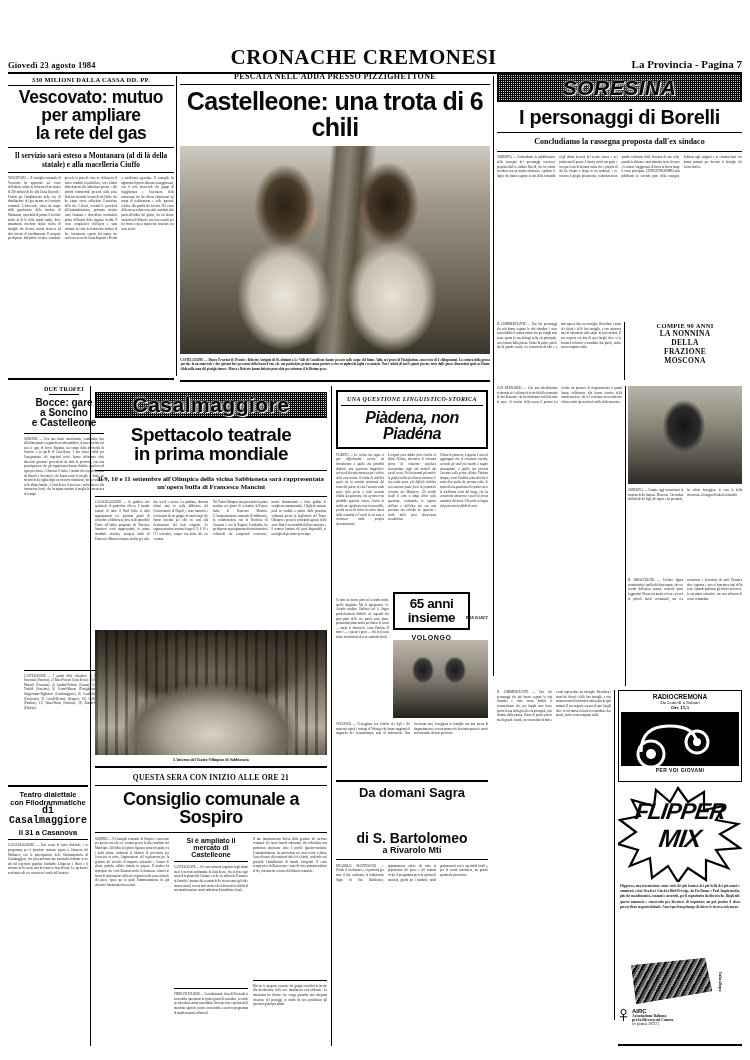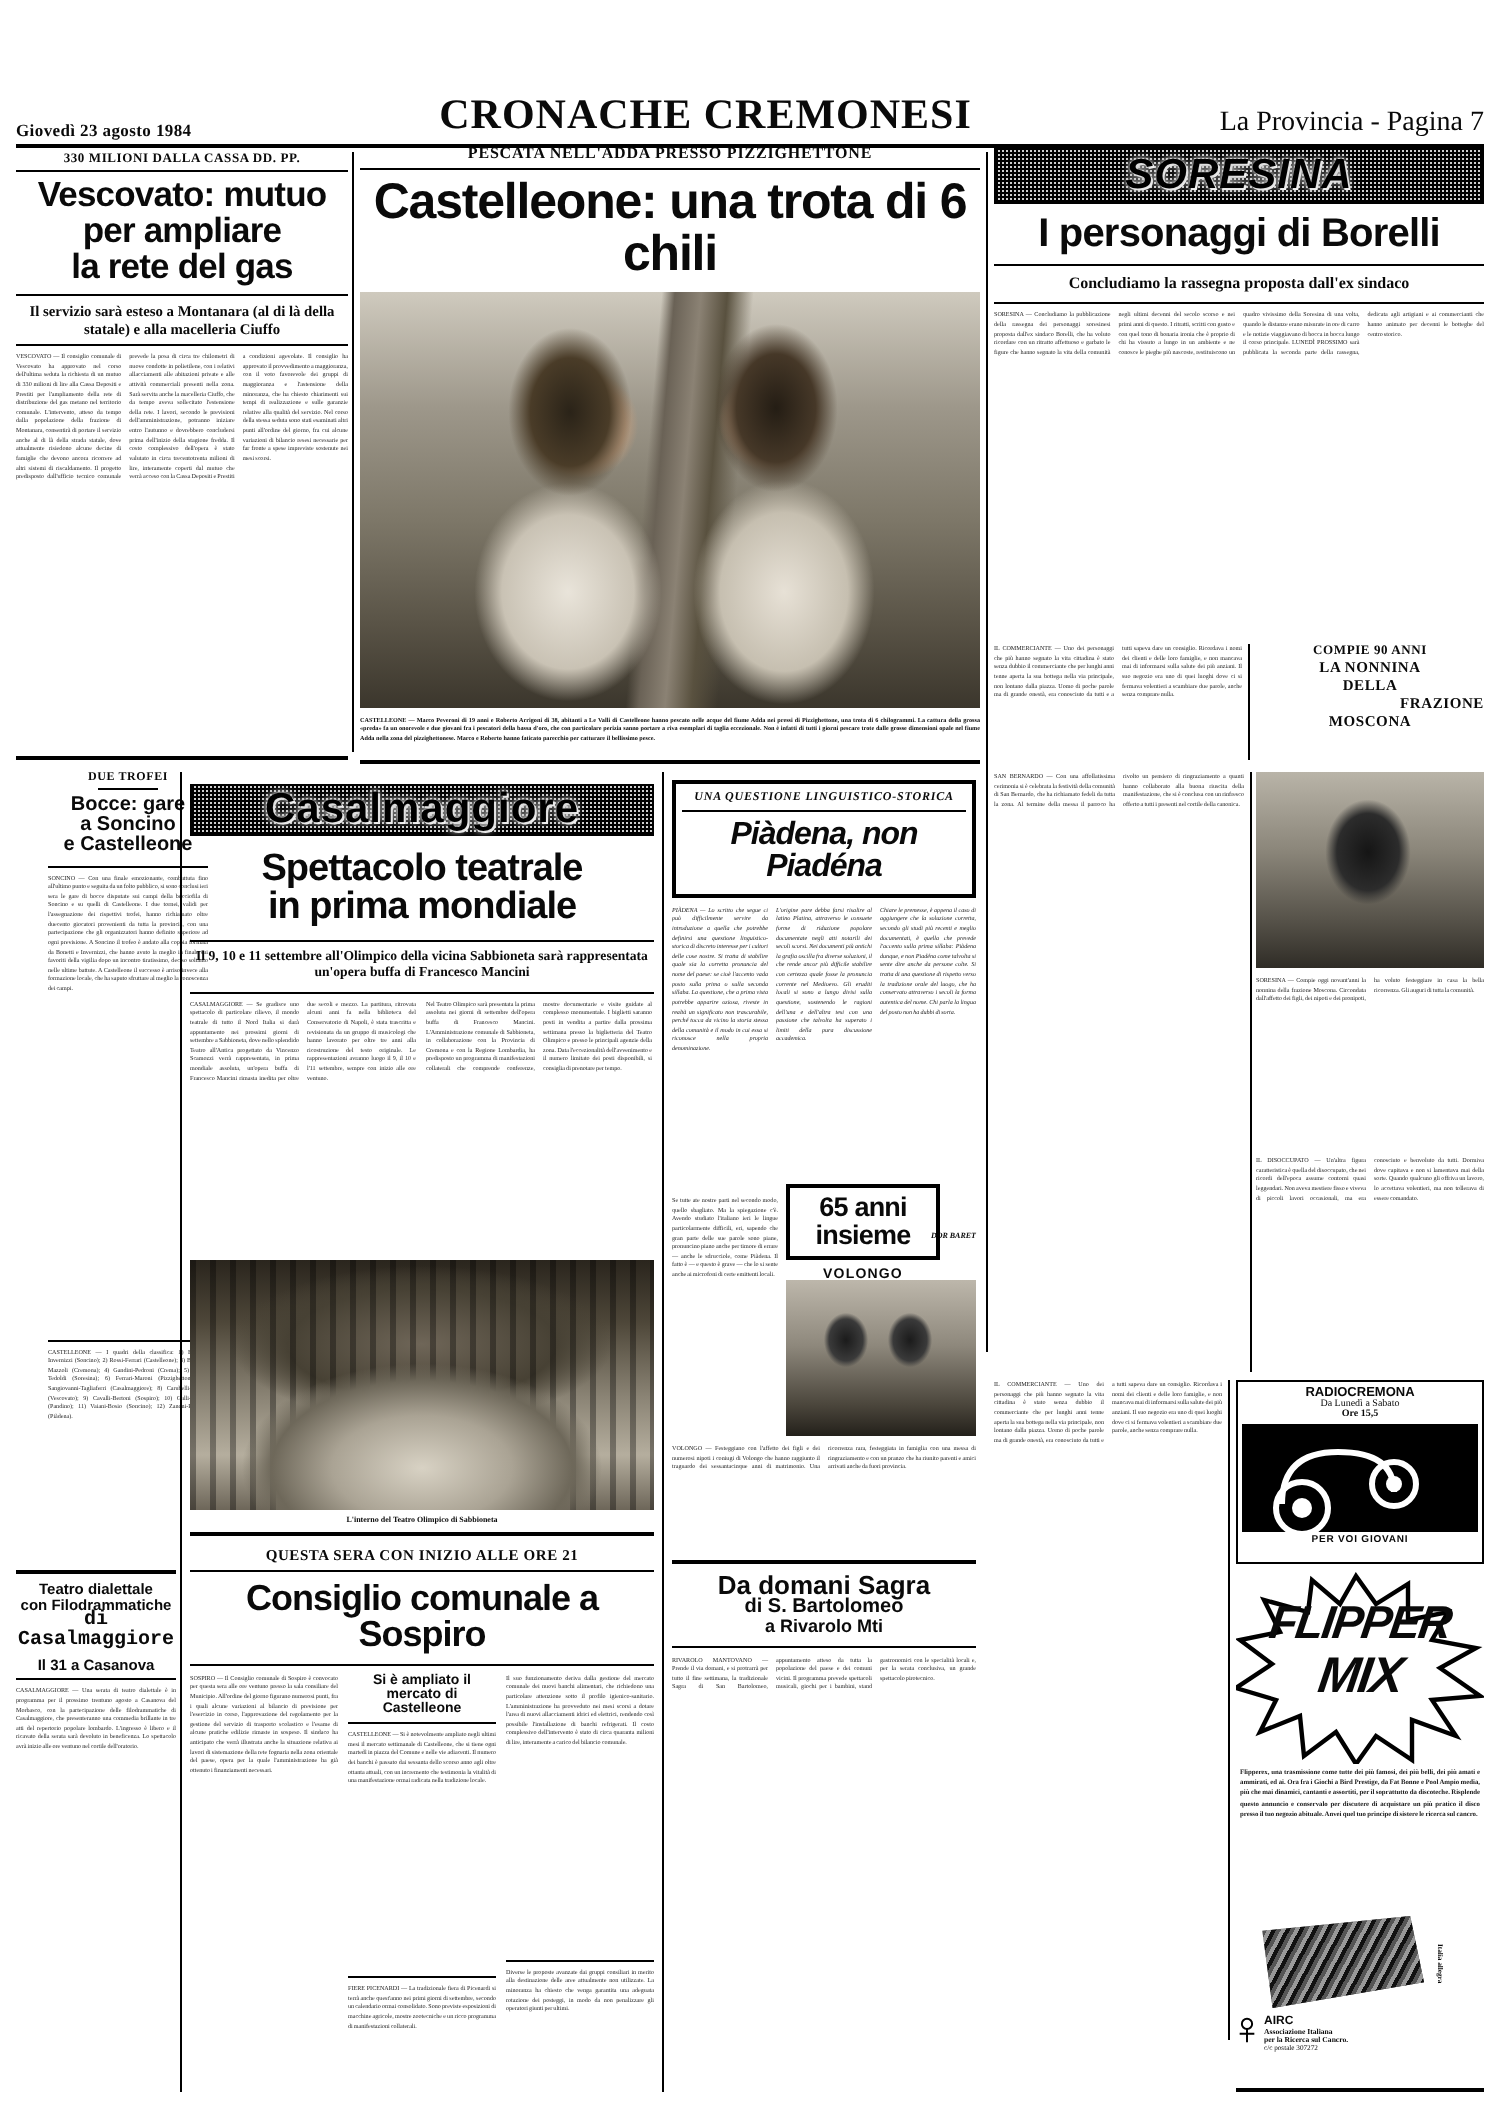--- a/index.html
+++ b/index.html
@@ -20,7 +20,7 @@
   }
   .mh-date{font-size:8.5px;font-weight:700;letter-spacing:.2px;}
   .mh-title{font-size:21px;font-weight:700;letter-spacing:.5px;font-family:"Liberation Serif",serif;}
-  .mh-right{font-size:14px;font-weight:400;}
+  .mh-right{font-size:11px;font-weight:700;}
 
   
   .kicker{font-size:7px;font-weight:700;text-align:center;letter-spacing:.3px;text-transform:uppercase;}

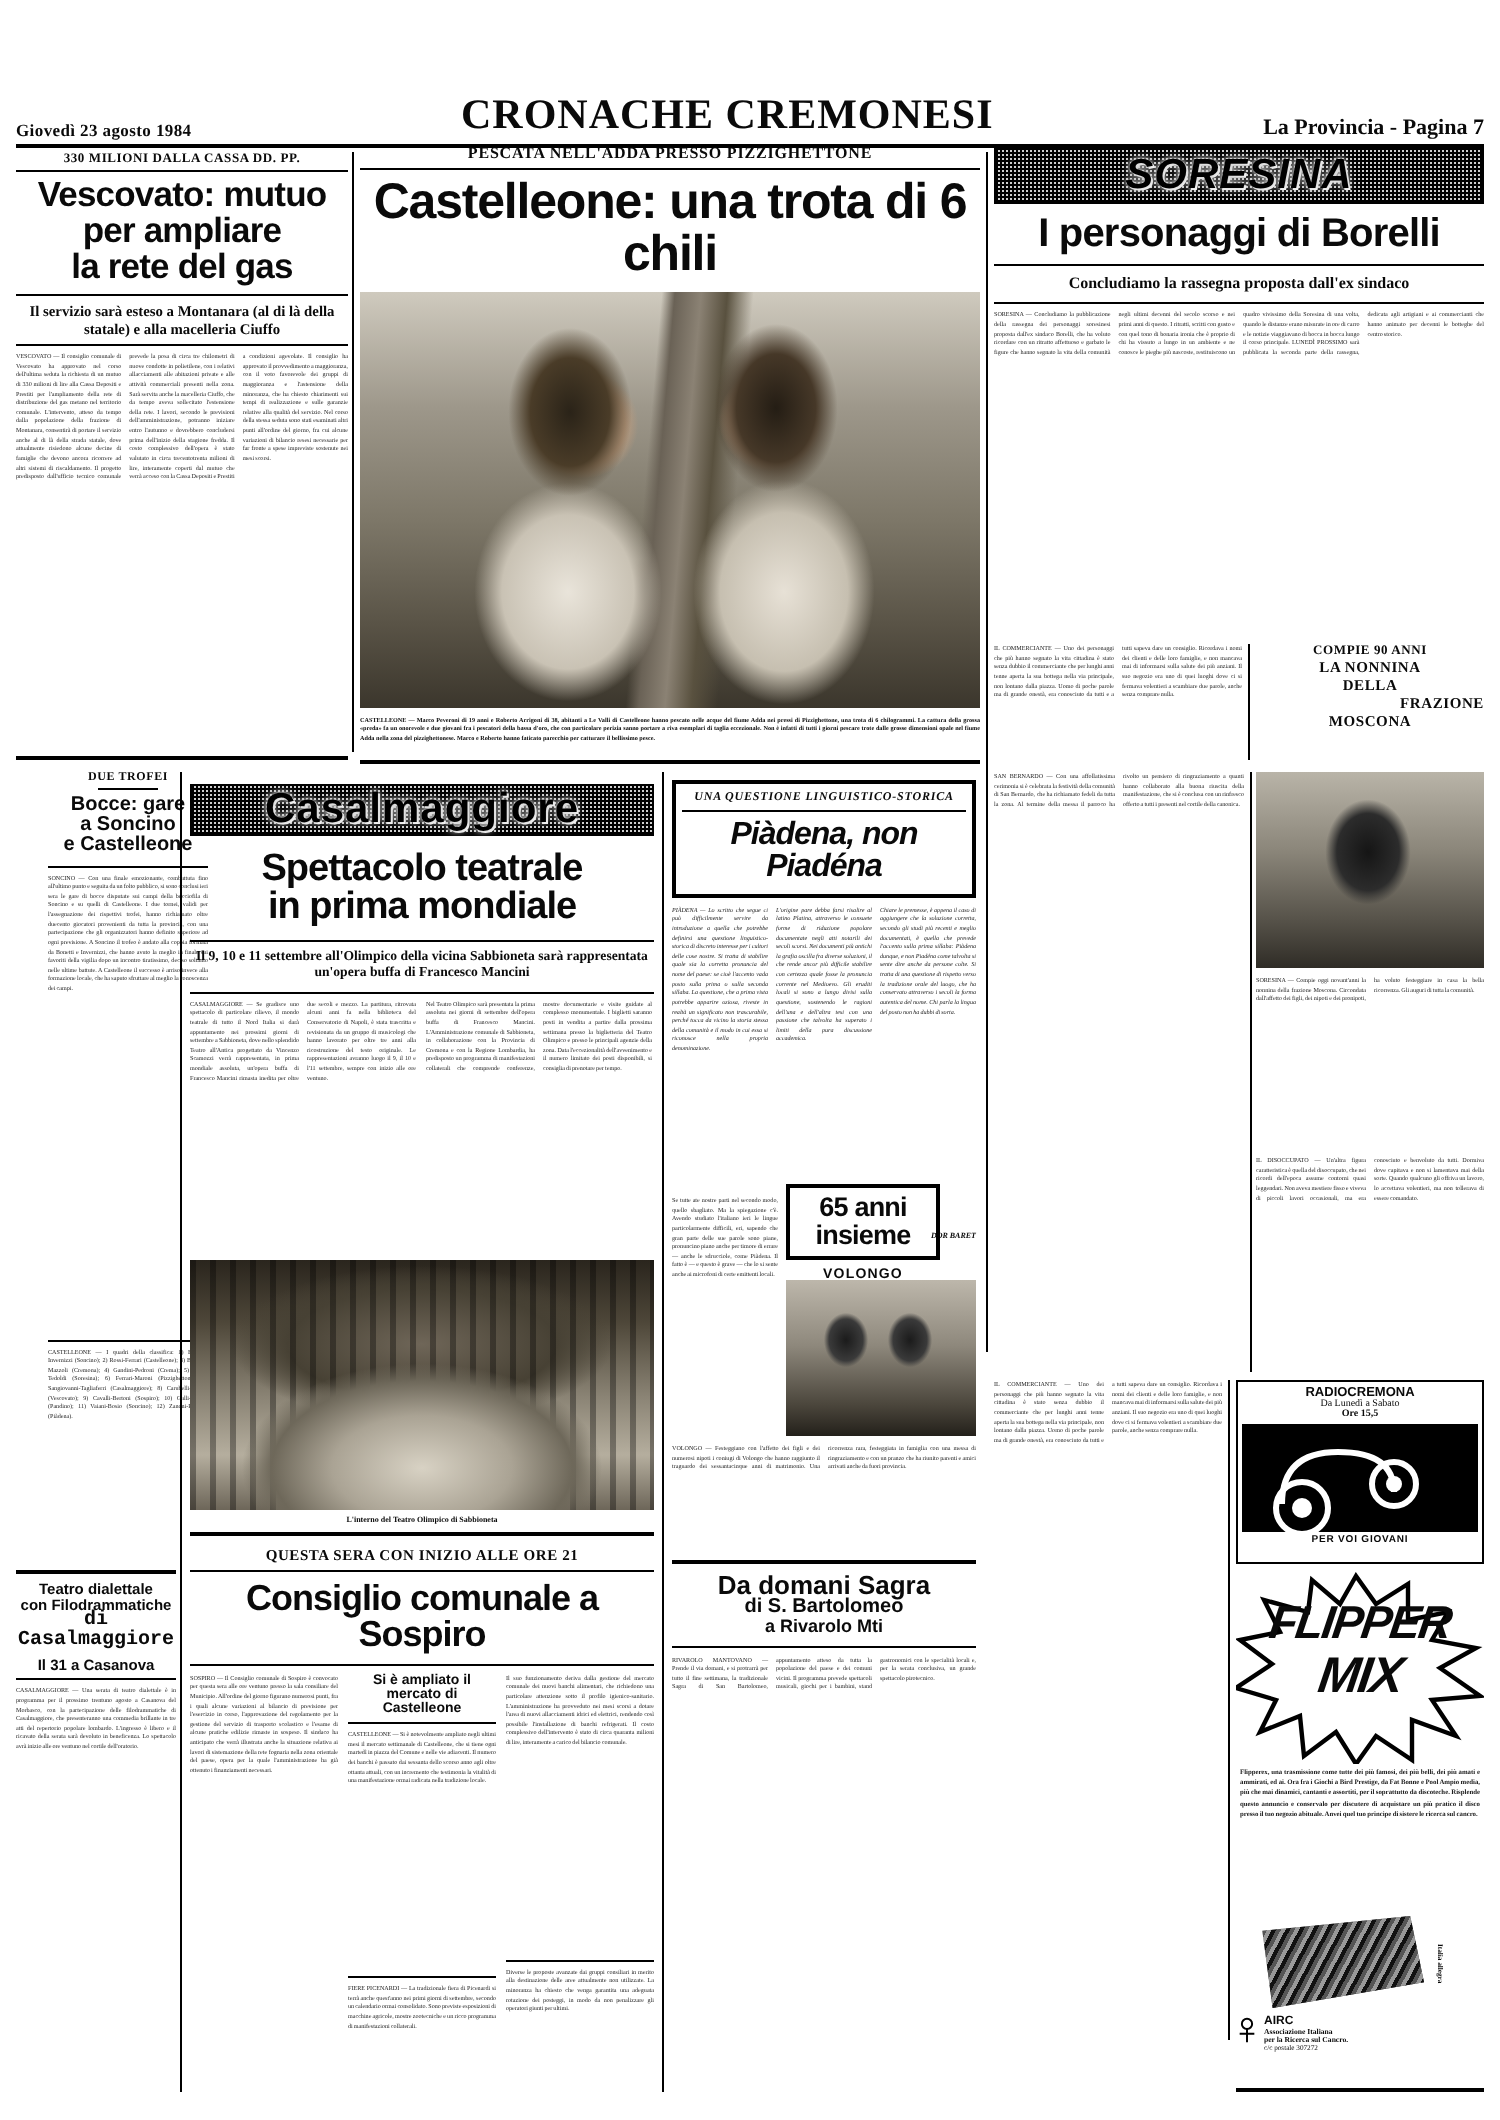--- a/index.html
+++ b/index.html
@@ -127,7 +127,7 @@
       <div class="kicker" style="font-size:6.5px;">COMPIE 90 ANNI</div>
       <div class="kicker" style="font-size:7.5px;">LA NONNINA</div>
       <div class="kicker" style="font-size:7.5px;">DELLA</div>
-      <div class="kicker" style="font-size:7.5px;text-align:right;">FRAZIONE</div>
+      <div class="kicker" style="font-size:7.5px;">FRAZIONE</div>
       <div class="kicker" style="font-size:7.5px;">MOSCONA</div>
     </div>
   </div>

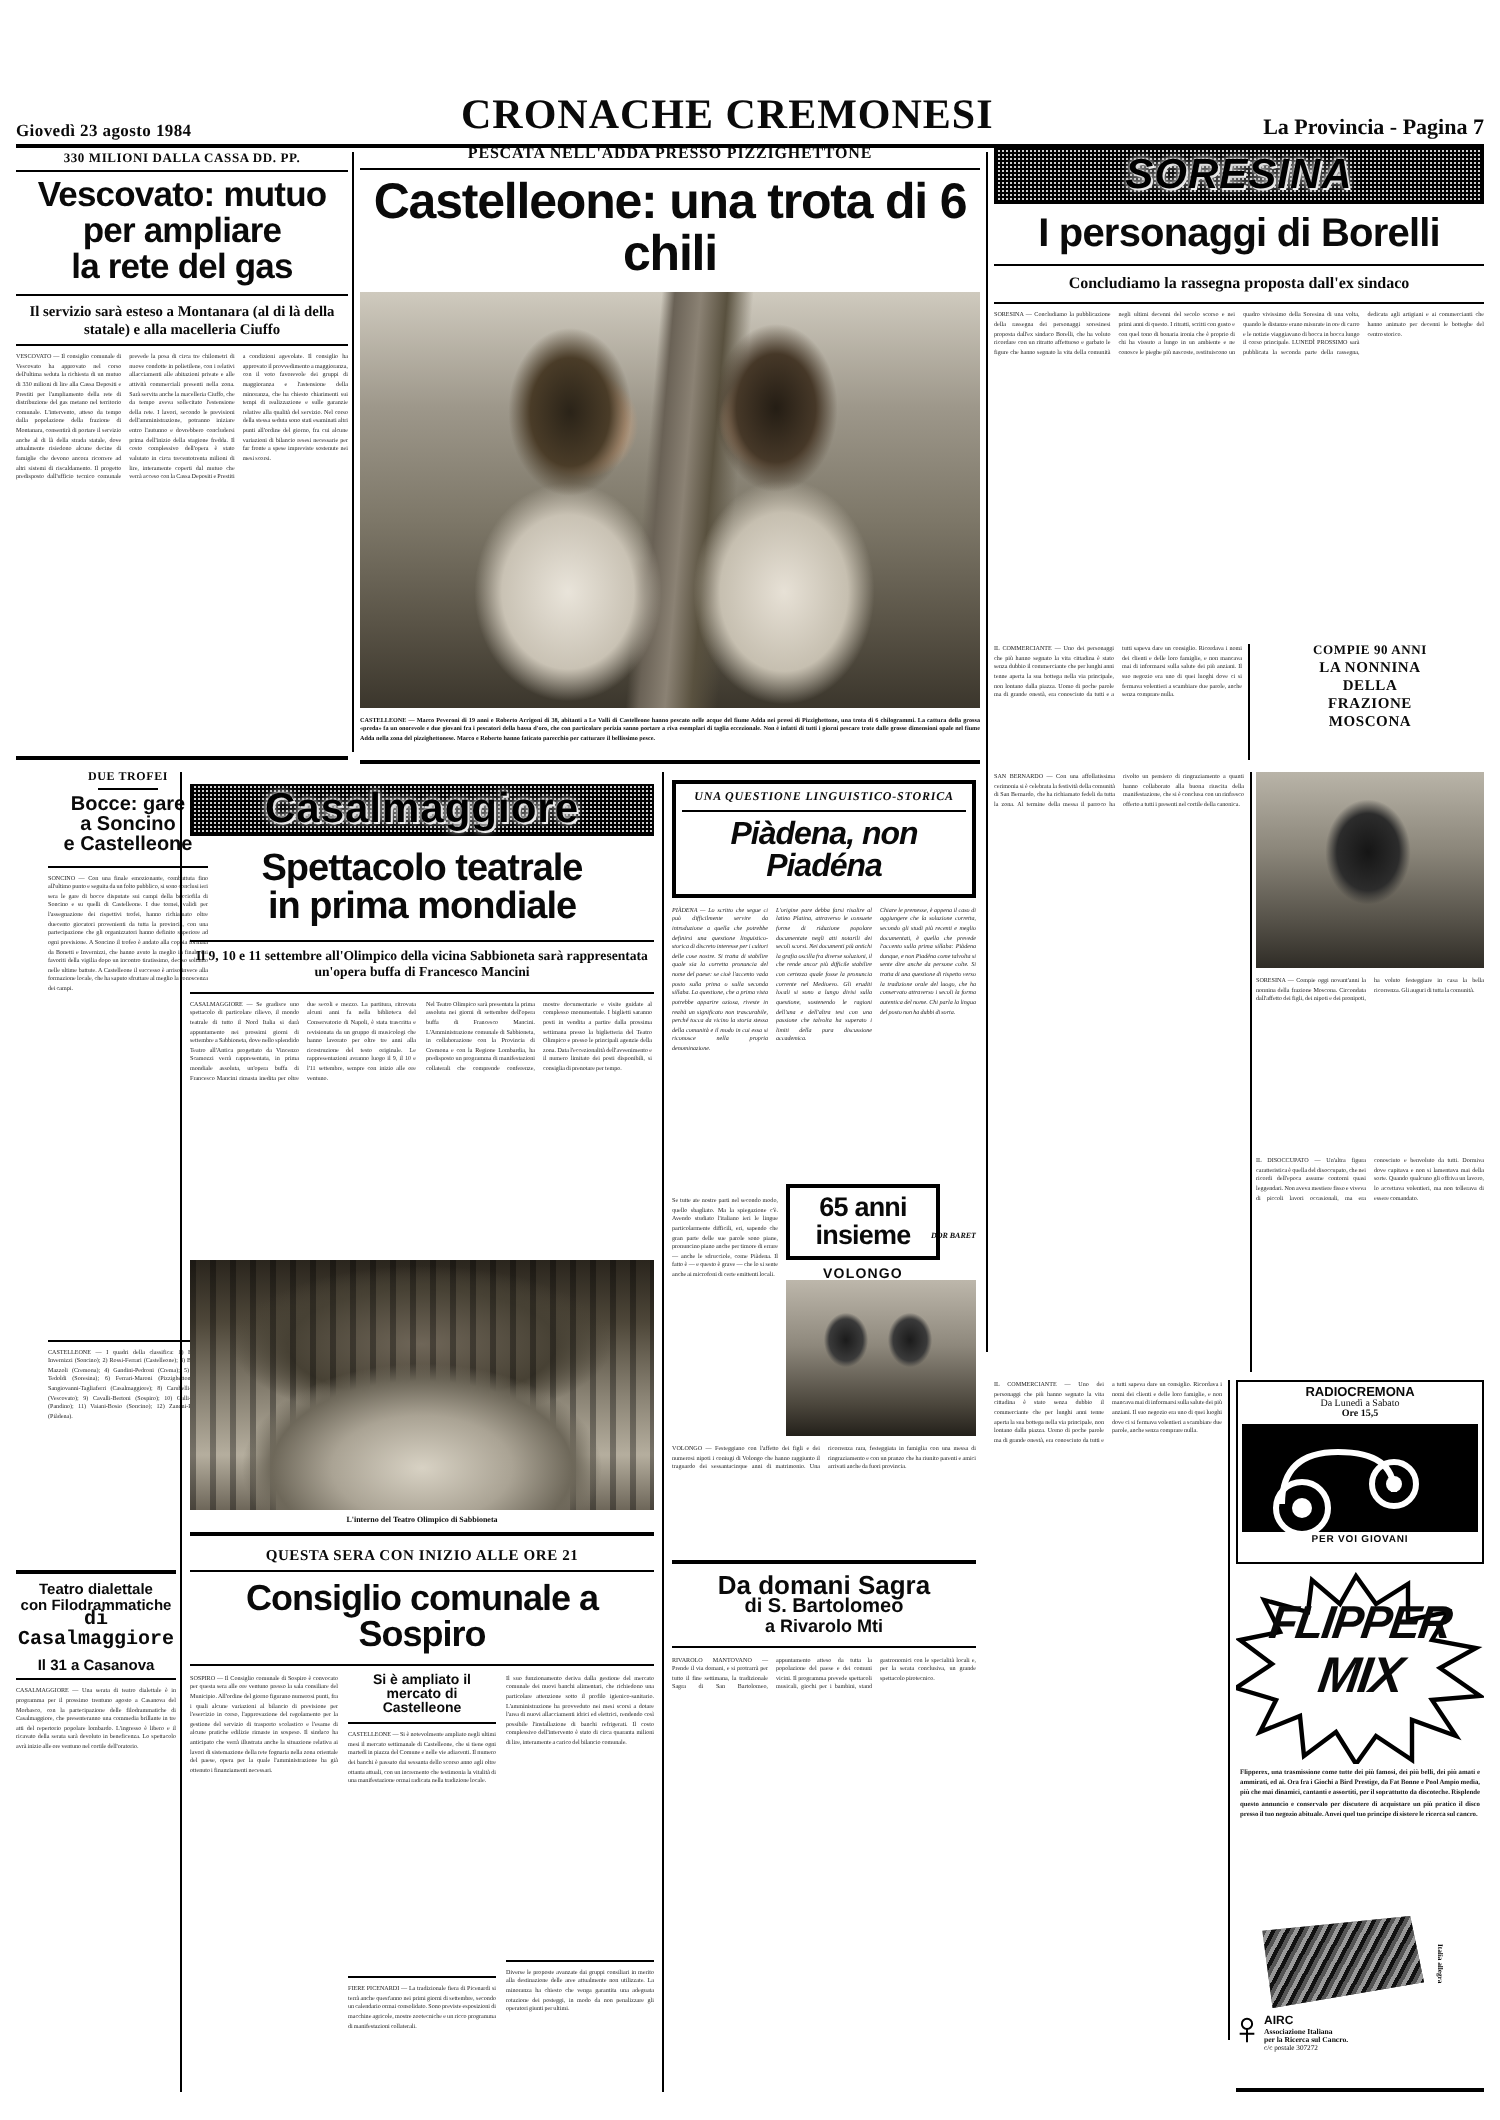--- a/index.html
+++ b/index.html
@@ -253,7 +253,7 @@
   <div style="position:absolute;left:336px;top:780px;width:152px;">
     <div class="rule2" style="margin-bottom:4px;"></div>
     <div class="hl" style="font-size:13px;">Da domani Sagra</div>
-    <div class="hl" style="font-size:10px;">di S. Bartolomeo</div>
+    <div class="hl" style="font-size:14px;margin-top:32px;">di S. Bartolomeo</div>
     <div class="hl" style="font-size:9px;">a Rivarolo Mti</div>
     <div class="rule" style="margin:4px 0;"></div>
     <div class="btext cols3" style="height:246px;">RIVAROLO MANTOVANO — Prende il via domani, e si protrarrà per tutto il fine settimana, la tradizionale Sagra di San Bartolomeo, appuntamento atteso da tutta la popolazione del paese e dei comuni vicini. Il programma prevede spettacoli musicali, giochi per i bambini, stand gastronomici con le specialità locali e, per la serata conclusiva, un grande spettacolo pirotecnico.</div>

